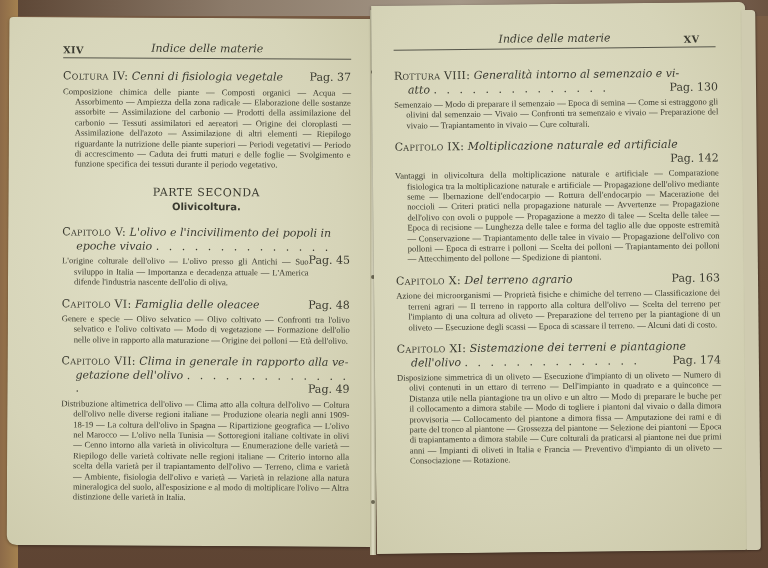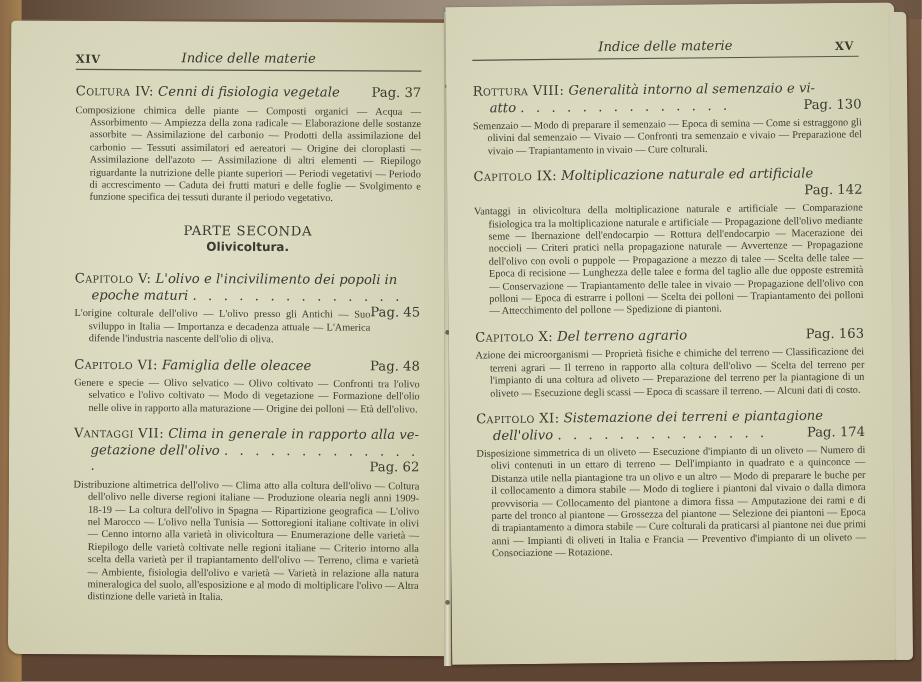--- a/index.html
+++ b/index.html
@@ -105,7 +105,7 @@
   <div class="page-edge"></div>
   <div class="header">
     <span class="title">Indice delle materie</span>
-    <span class="num" style="right:4px">XV</span>
+    <span class="num" style="right:16px">XV</span>
   </div>
   <div class="content">
 

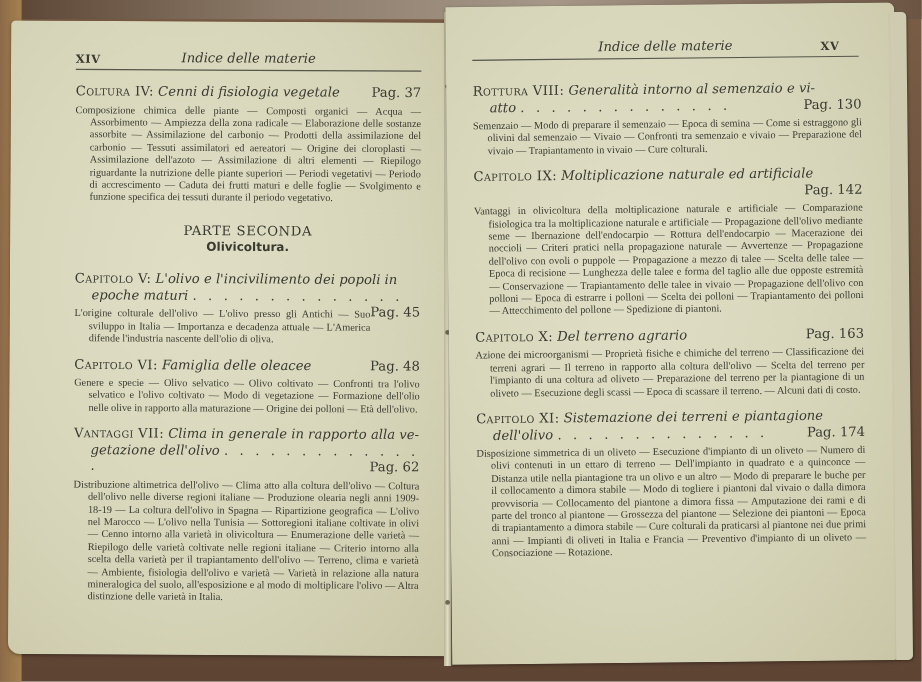--- a/index.html
+++ b/index.html
@@ -68,7 +68,7 @@
       <span class="cap">Capitolo V:</span>
       <span class="ttl">L'olivo e l'incivilimento dei popoli in</span>
       <div class="cont">
-        <span class="ttl">epoche maturi</span>
+        <span class="ttl">epoche vivaio</span>
         <span class="dots">. . . . . . . . . . . . . .</span>
         <span class="pag">Pag. 45</span>
       </div>

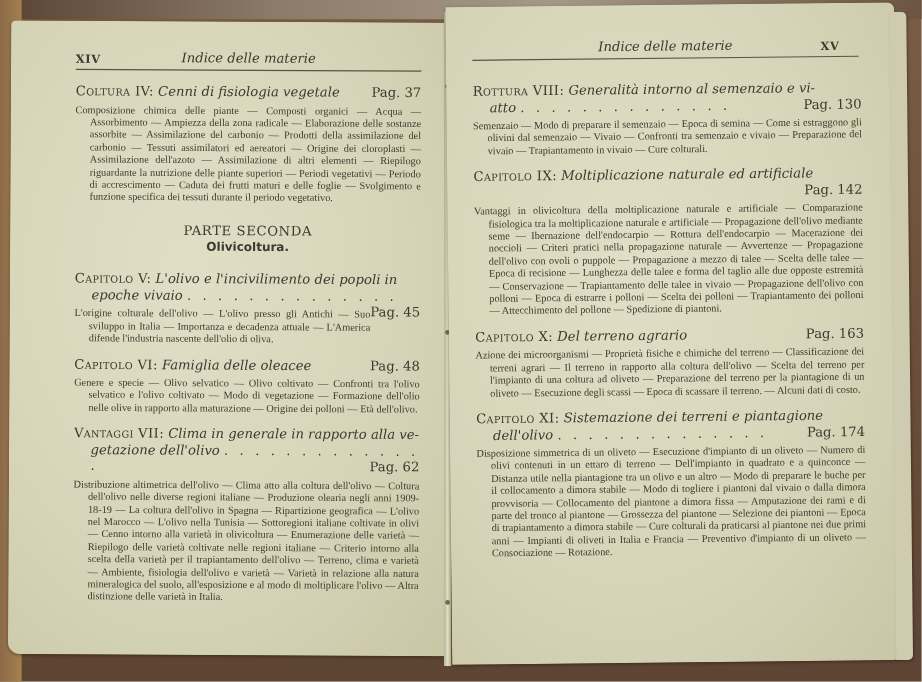--- a/index.html
+++ b/index.html
@@ -83,7 +83,7 @@
     <p class="desc">Genere e specie — Olivo selvatico — Olivo coltivato — Confronti tra l'olivo selvatico e l'olivo coltivato — Modo di vegetazione — Formazione dell'olio nelle olive in rapporto alla maturazione — Origine dei polloni — Età dell'olivo.</p>
 
     <div class="chap">
-      <span class="cap">Vantaggi VII:</span>
+      <span class="cap">Capitolo VII:</span>
       <span class="ttl">Clima in generale in rapporto alla ve-</span>
       <div class="cont">
         <span class="ttl">getazione dell'olivo</span>

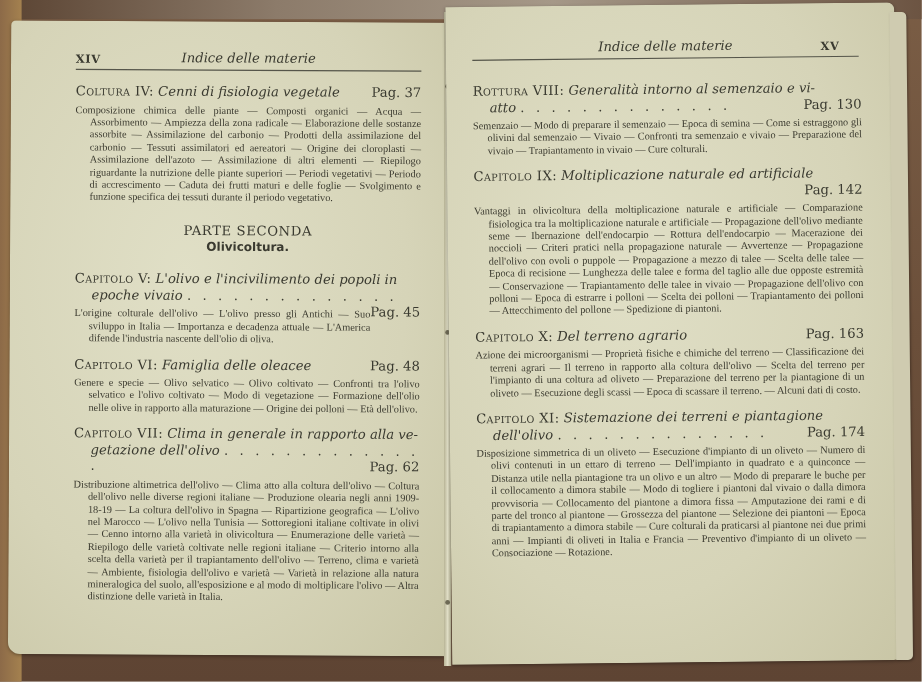--- a/index.html
+++ b/index.html
@@ -88,7 +88,7 @@
       <div class="cont">
         <span class="ttl">getazione dell'olivo</span>
         <span class="dots">. . . . . . . . . . . . . .</span>
-        <span class="pag">Pag. 62</span>
+        <span class="pag">Pag. 49</span>
       </div>
     </div>
     <p class="desc">Distribuzione altimetrica dell'olivo — Clima atto alla coltura dell'olivo — Coltura dell'olivo nelle diverse regioni italiane — Produzione olearia negli anni 1909-18-19 — La coltura dell'olivo in Spagna — Ripartizione geografica — L'olivo nel Marocco — L'olivo nella Tunisia — Sottoregioni italiane coltivate in olivi — Cenno intorno alla varietà in olivicoltura — Enumerazione delle varietà — Riepilogo delle varietà coltivate nelle regioni italiane — Criterio intorno alla scelta della varietà per il trapiantamento dell'olivo — Terreno, clima e varietà — Ambiente, fisiologia dell'olivo e varietà — Varietà in relazione alla natura mineralogica del suolo, all'esposizione e al modo di moltiplicare l'olivo — Altra distinzione delle varietà in Italia.</p>

